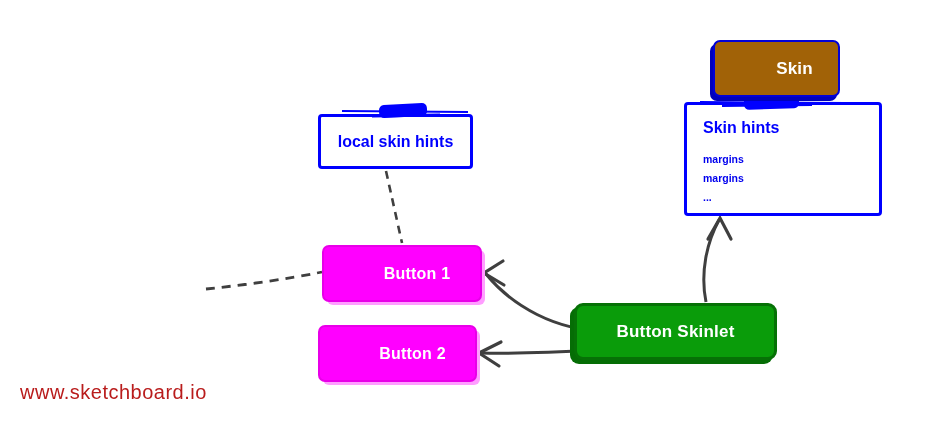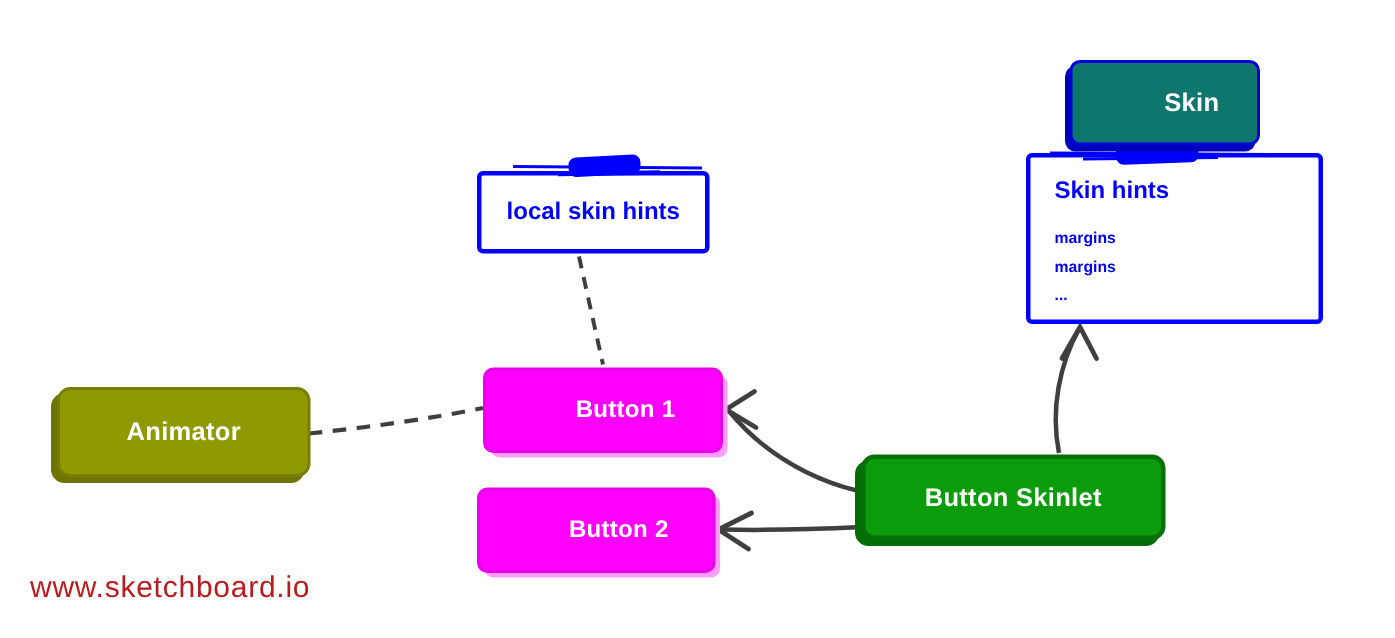--- a/index.html
+++ b/index.html
@@ -12,7 +12,7 @@
         box-sizing:border-box;text-align:center;}
   .node .lbl{color:#ffffff;font-weight:bold;font-size:17px;letter-spacing:.2px;}
   .skin{
-    left:713px;top:40px;width:127px;height:57px;background:#0f766e;
+    left:713px;top:40px;width:127px;height:57px;background:#a16207;
     border:2px solid #0000d8;border-radius:7px;box-shadow:-3px 4px 0 0 #0000bb;padding-left:36px;
   }
   .animator{

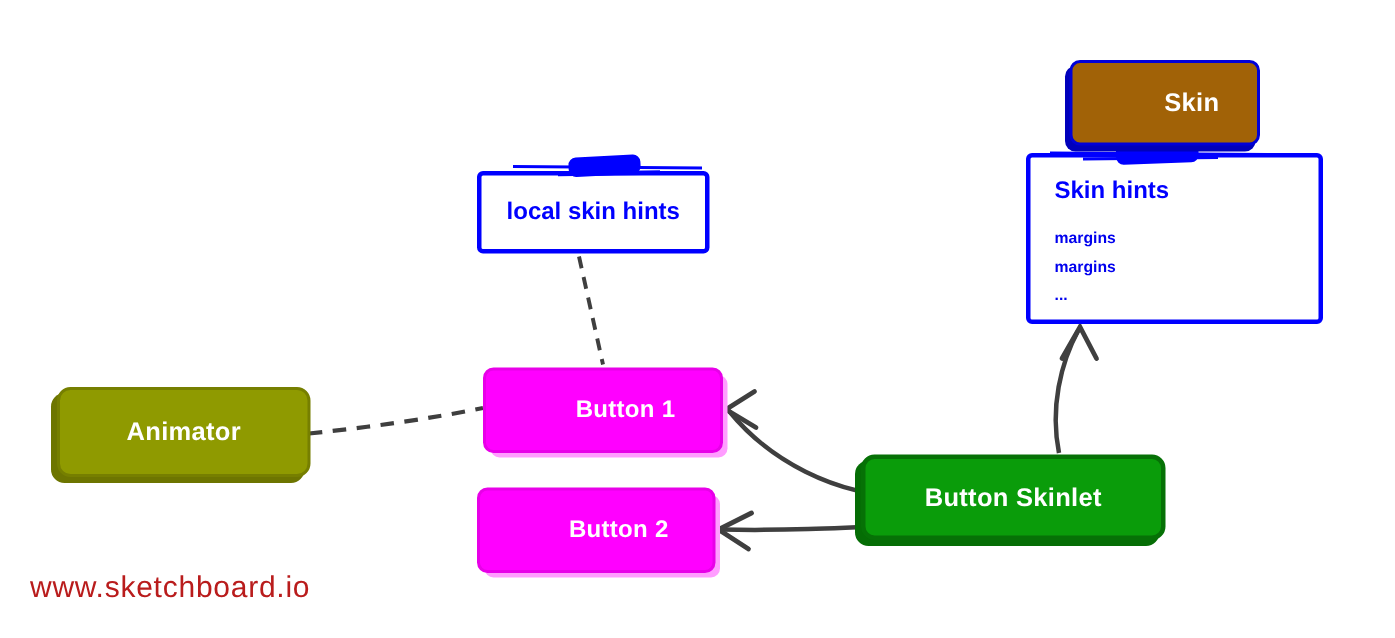--- a/index.html
+++ b/index.html
@@ -101,9 +101,6 @@
     <span class="lbl">local skin hints</span>
   </div>
 
-  <div class="node animator">
-    <span class="lbl">Animator</span>
-  </div>
 
   <div class="node btn button1">
     <span class="lbl">Button 1</span>

